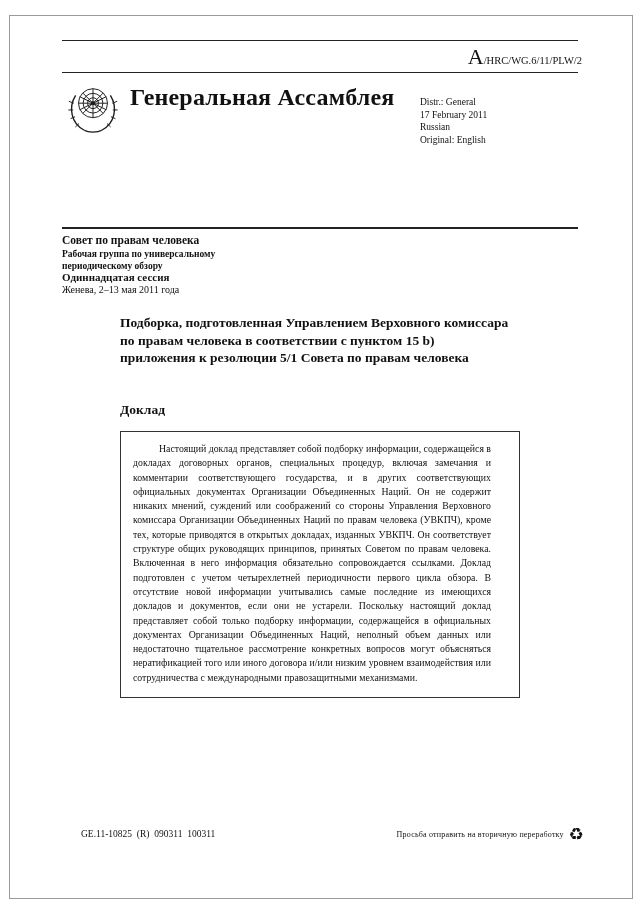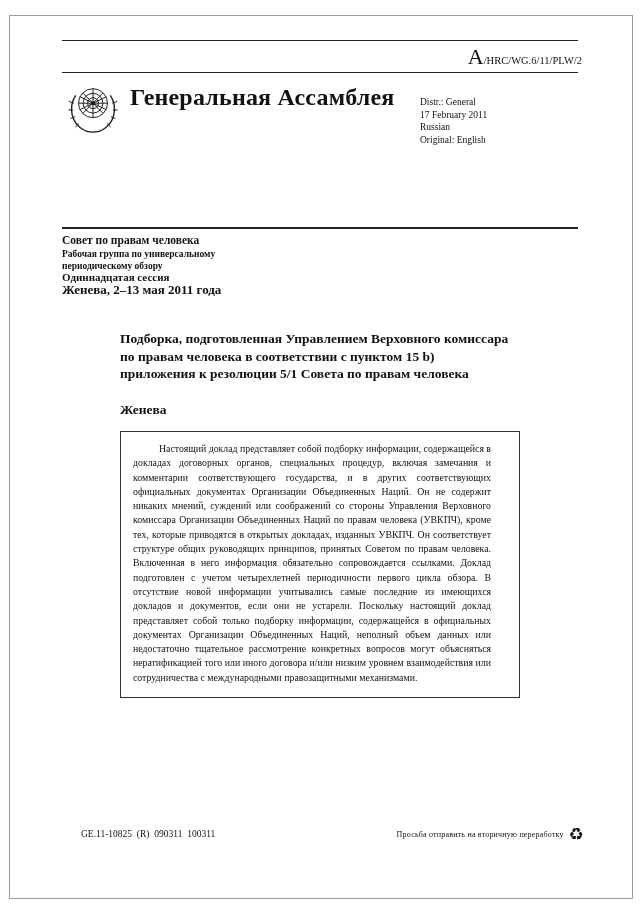--- a/index.html
+++ b/index.html
@@ -38,7 +38,7 @@
   .council{font-size:11.5px;font-weight:bold;margin-bottom:3px;}
   .wg-line{font-size:9.5px;font-weight:bold;line-height:11.5px;}
   .session{font-size:11px;font-weight:bold;line-height:11.5px;}
-  .venue{font-size:13px;font-weight:bold;line-height:11.5px;}
+  .venue{font-size:10px;font-weight:normal;line-height:11.5px;}
   .doc-title{
     position:absolute;left:120px;top:330px;width:390px;
     font-size:13.5px;font-weight:bold;line-height:17.5px;

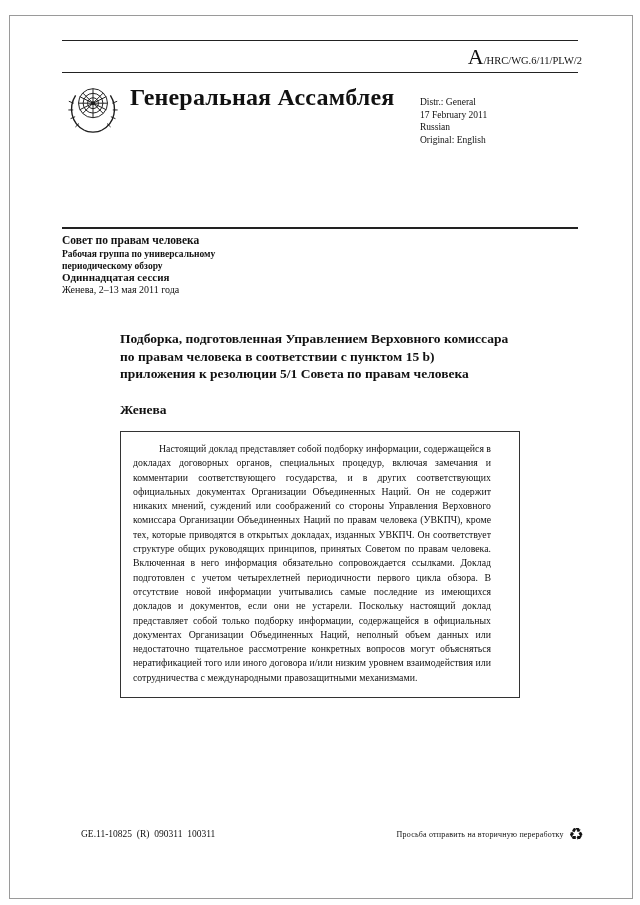--- a/index.html
+++ b/index.html
@@ -40,7 +40,7 @@
   .session{font-size:11px;font-weight:bold;line-height:11.5px;}
   .venue{font-size:10px;font-weight:normal;line-height:11.5px;}
   .doc-title{
-    position:absolute;left:120px;top:330px;width:390px;
+    position:absolute;left:120px;top:314px;width:390px;
     font-size:13.5px;font-weight:bold;line-height:17.5px;
   }
   .country{

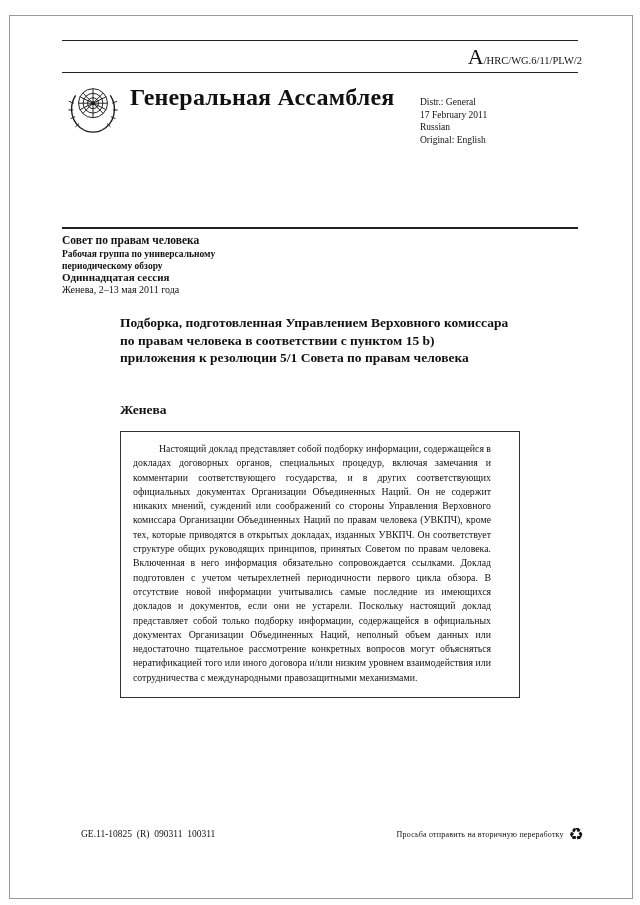--- a/index.html
+++ b/index.html
@@ -128,7 +128,7 @@
 
   <div class="doc-title">Подборка, подготовленная Управлением Верховного комиссара по правам человека в соответствии с пунктом 15 b) приложения к резолюции 5/1 Совета по правам человека</div>
 
-  <div class="country">Женева</div>
+  <div class="country">Доклад</div>
 
   <div class="summary-box">
     <p>Настоящий доклад представляет собой подборку информации, содержащейся в докладах договорных органов, специальных процедур, включая замечания и комментарии соответствующего государства, и в других соответствующих официальных документах Организации Объединенных Наций. Он не содержит никаких мнений, суждений или соображений со стороны Управления Верховного комиссара Организации Объединенных Наций по правам человека (УВКПЧ), кроме тех, которые приводятся в открытых докладах, изданных УВКПЧ. Он соответствует структуре общих руководящих принципов, принятых Советом по правам человека. Включенная в него информация обязательно сопровождается ссылками. Доклад подготовлен с учетом четырехлетней периодичности первого цикла обзора. В отсутствие новой информации учитывались самые последние из имеющихся докладов и документов, если они не устарели. Поскольку настоящий доклад представляет собой только подборку информации, содержащейся в официальных документах Организации Объединенных Наций, неполный объем данных или недостаточно тщательное рассмотрение конкретных вопросов могут объясняться нератификацией того или иного договора и/или низким уровнем взаимодействия или сотрудничества с международными правозащитными механизмами.</p>

